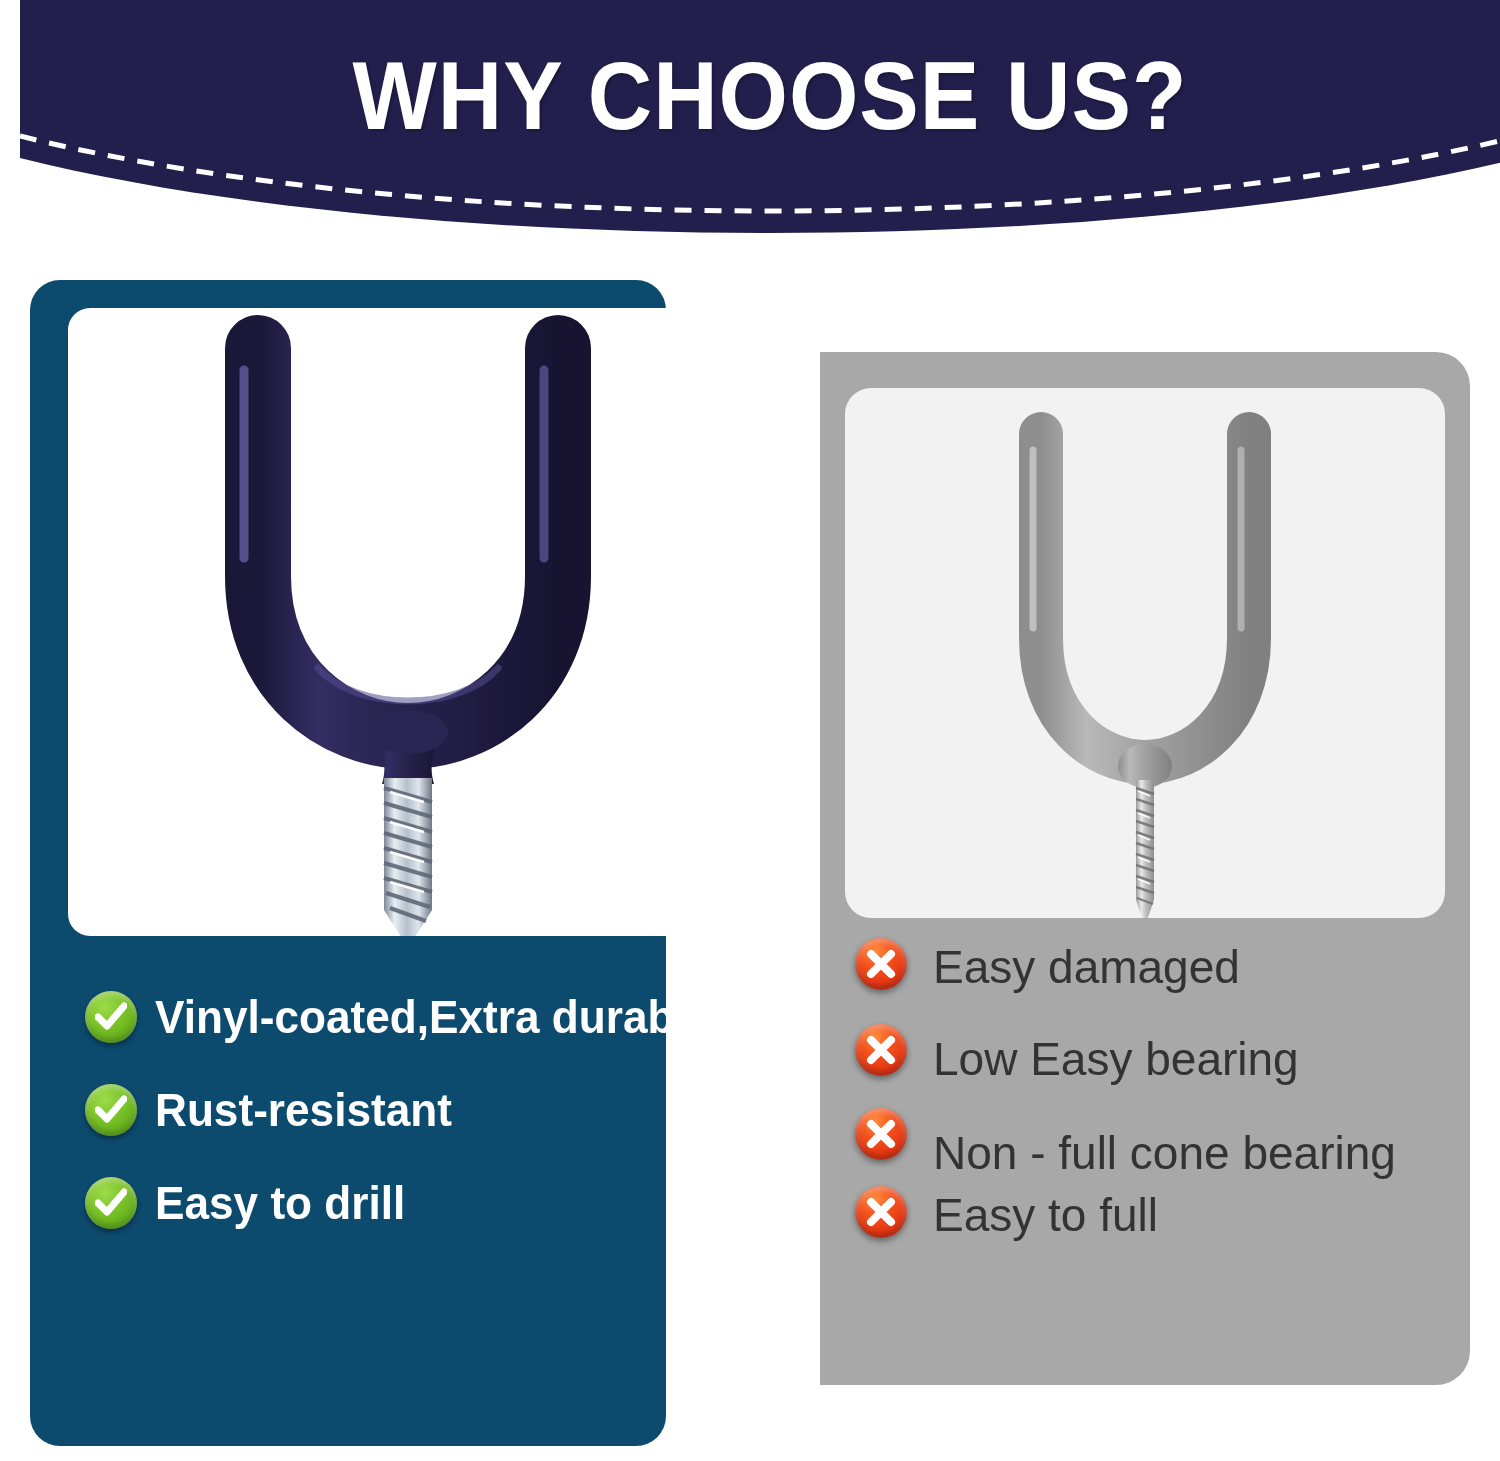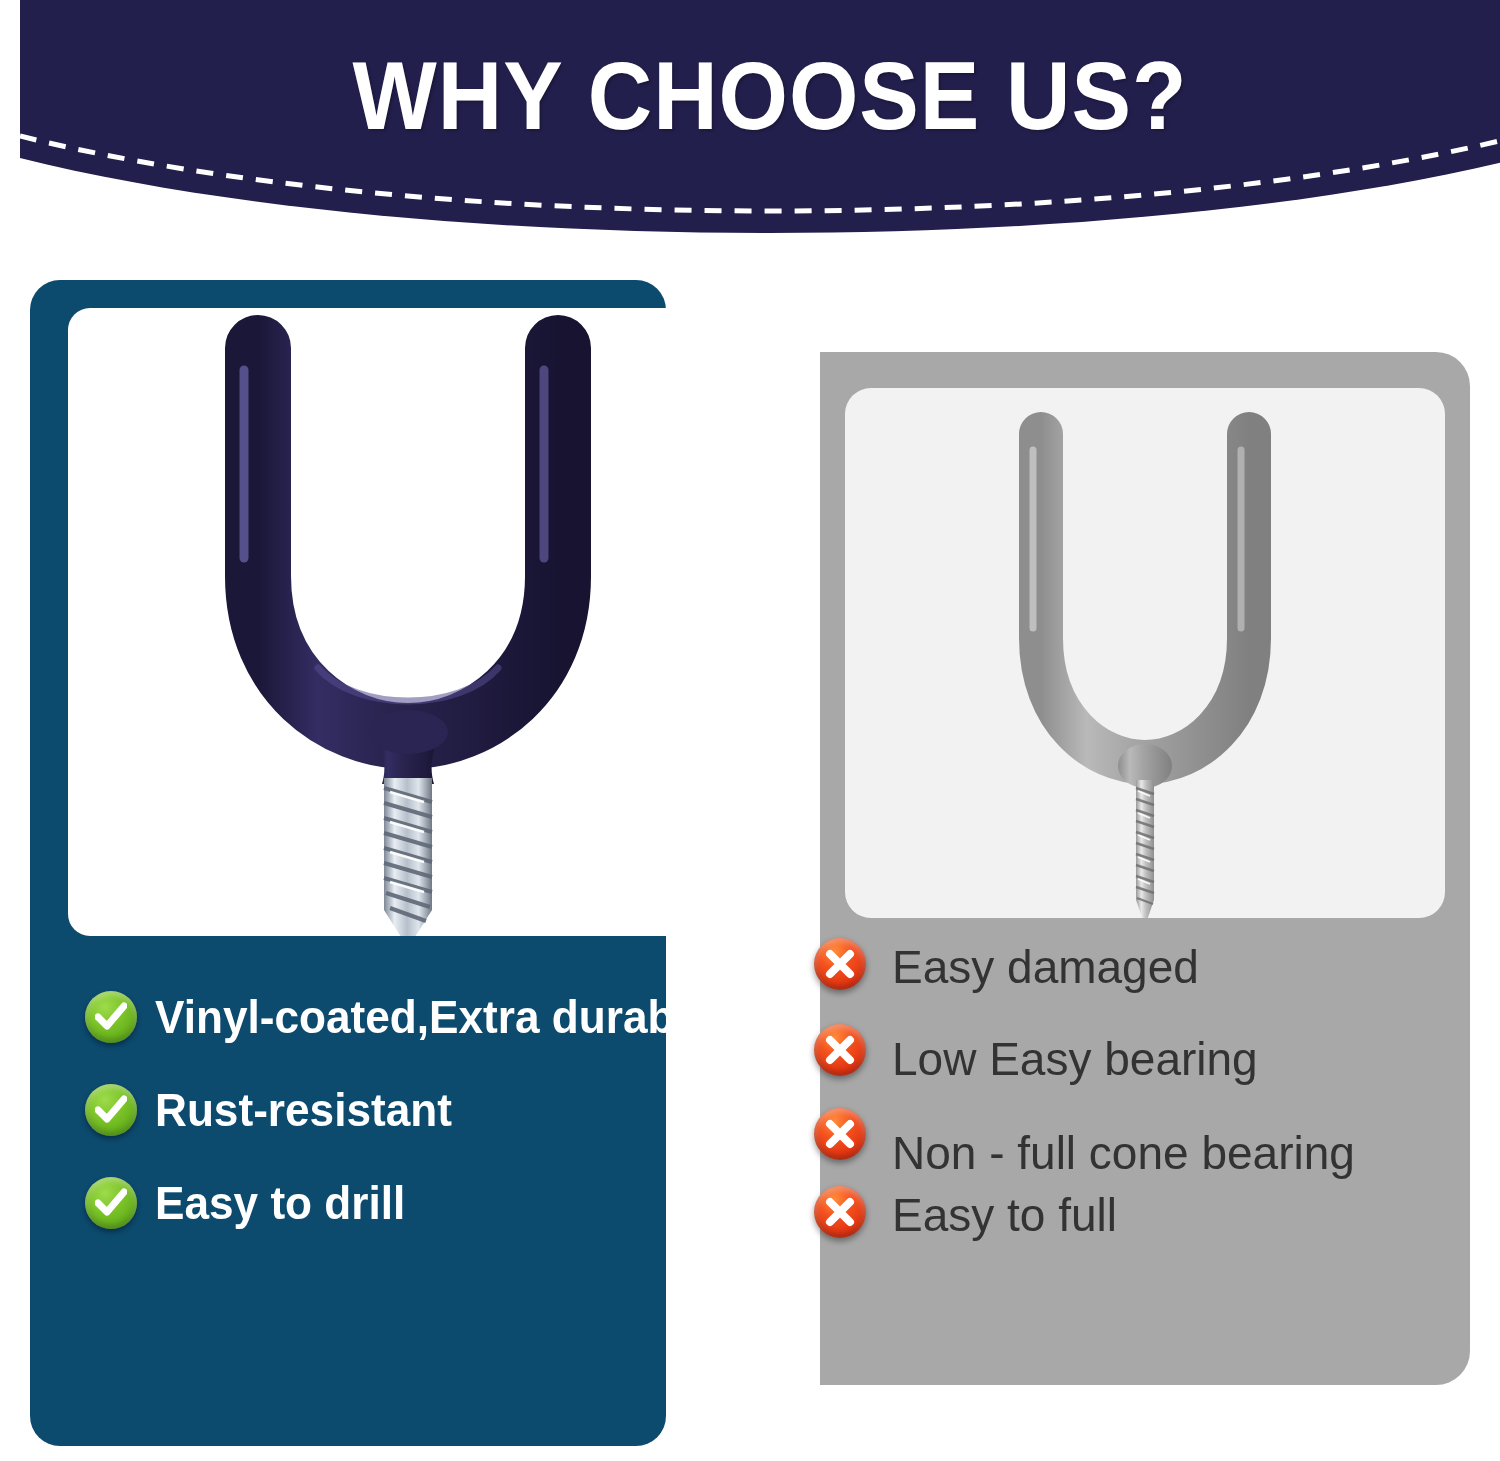--- a/index.html
+++ b/index.html
@@ -89,7 +89,7 @@
     overflow:hidden;
   }
   #con-list{
-    position:absolute;left:814px;top:938px;
+    position:absolute;left:855px;top:938px;
     width:620px;
     z-index:3;
   }

